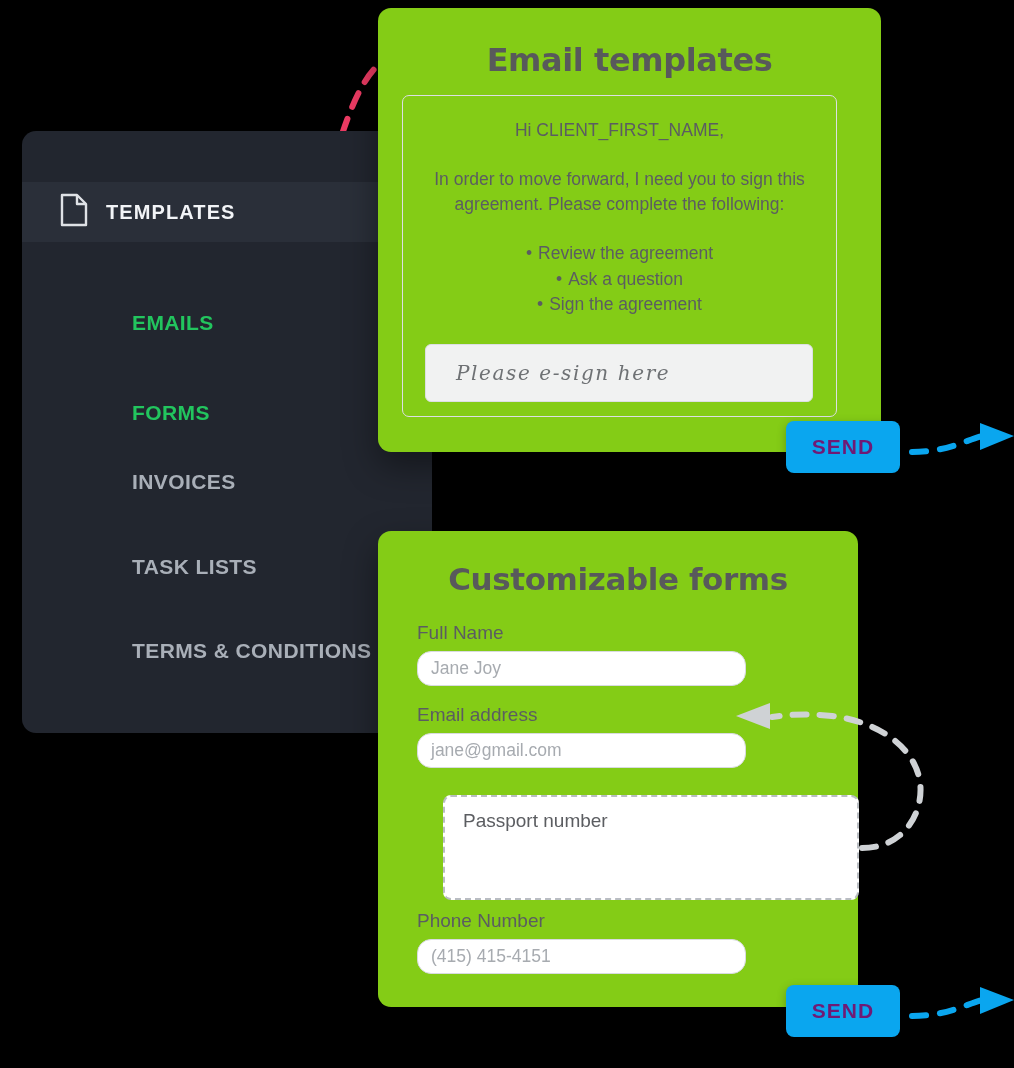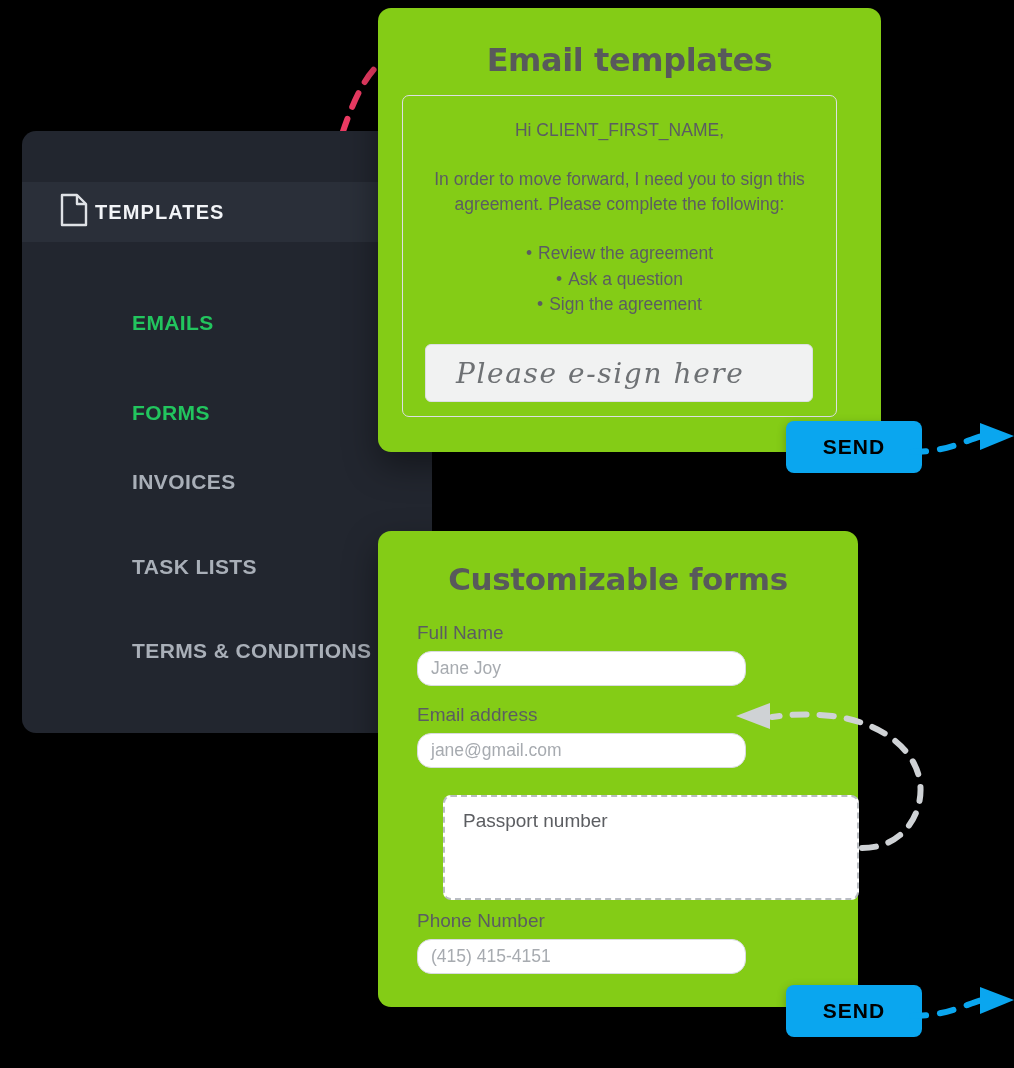--- a/index.html
+++ b/index.html
@@ -27,7 +27,7 @@
   }
   .side-active .doc-ico{margin-left:38px;display:block;}
   .side-active .side-lbl{
-    margin-left:7px;color:#f2f4f7;font-size:20px;font-weight:bold;letter-spacing:1.1px;
+    margin-left:18px;color:#f2f4f7;font-size:20px;font-weight:bold;letter-spacing:1.1px;
   }
   .side-item{
     position:absolute;left:110px;color:#a9afb8;font-size:21px;

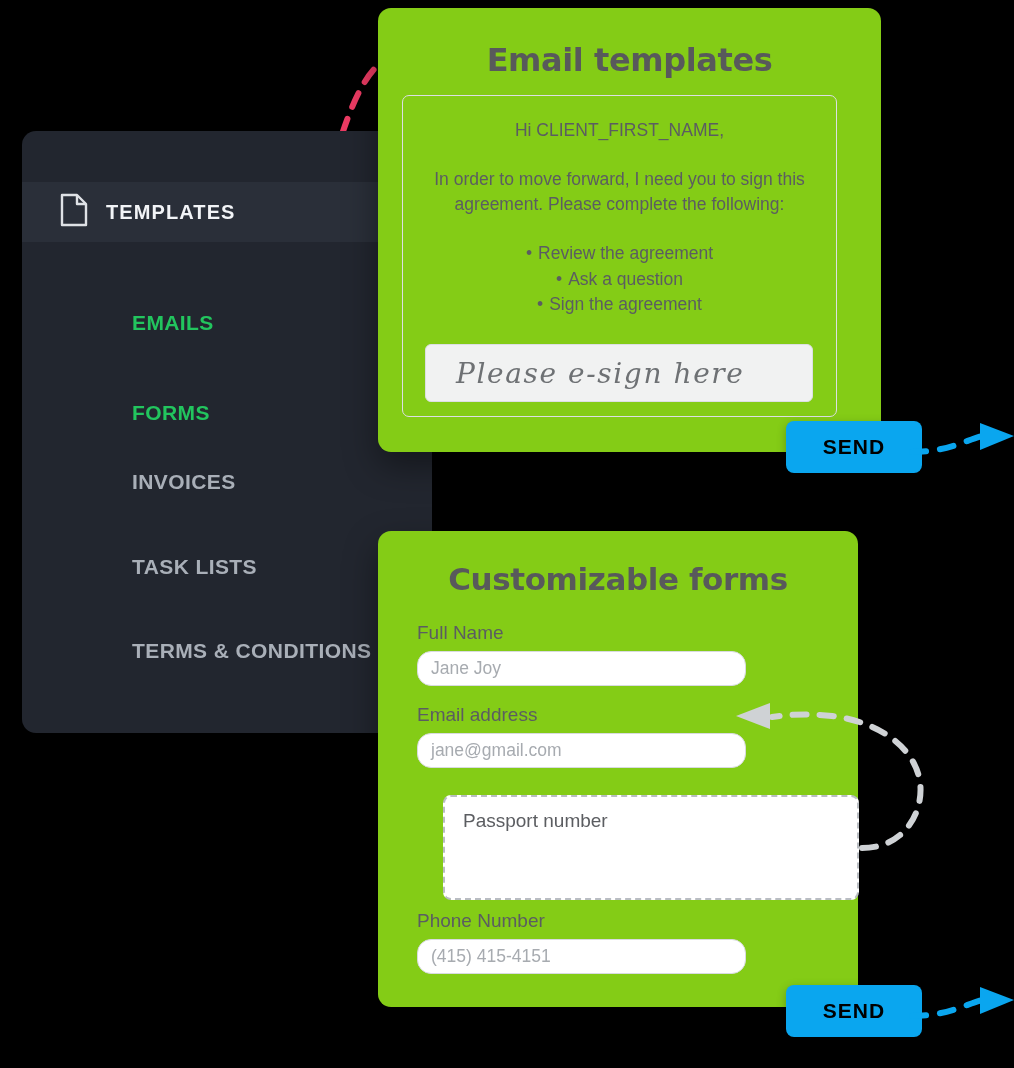--- a/index.html
+++ b/index.html
@@ -67,7 +67,7 @@
   }
   .esign span{
     margin-left:30px;font-family:"DejaVu Serif", serif;font-style:italic;
-    font-size:28px;color:#6e7174;letter-spacing:1.6px;
+    font-size:20px;color:#6e7174;letter-spacing:1.6px;
   }
 
   

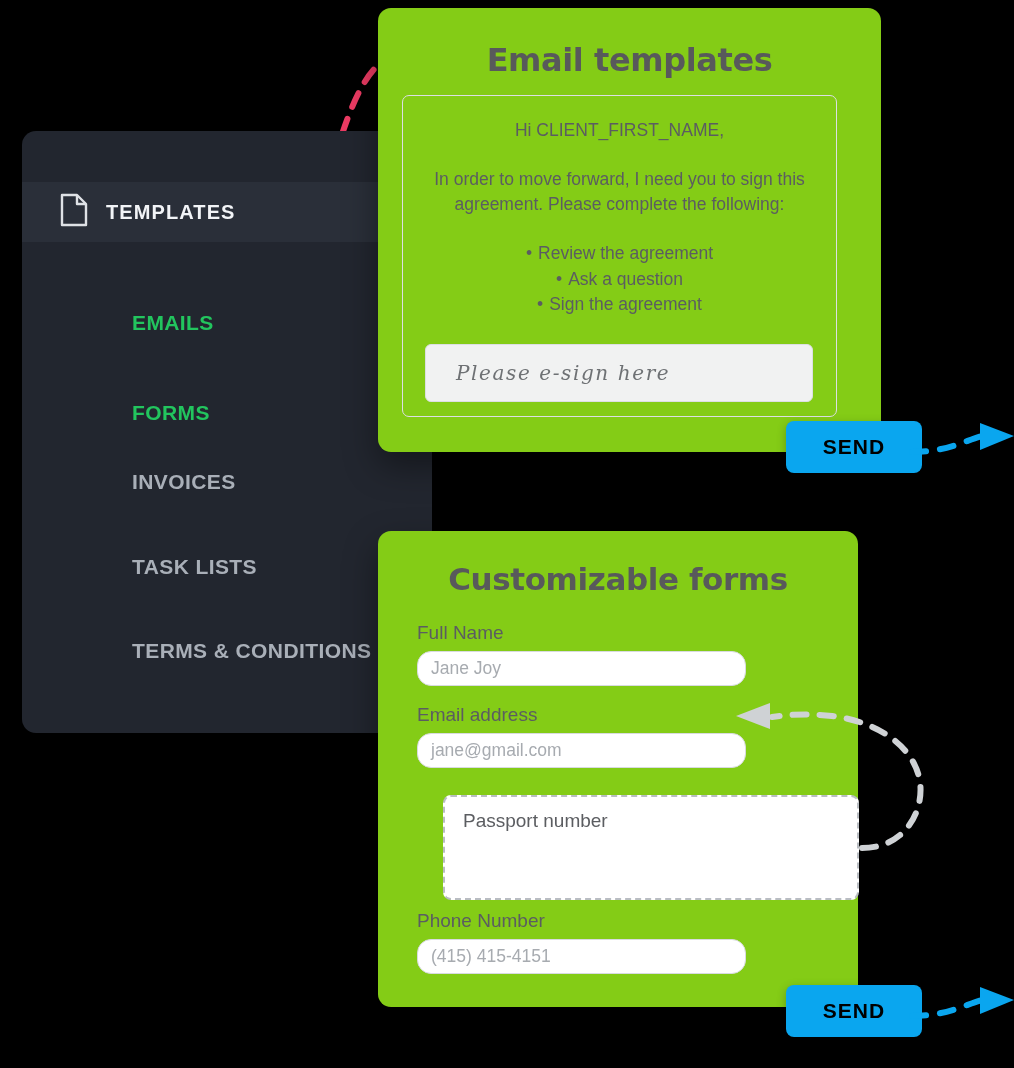--- a/index.html
+++ b/index.html
@@ -92,8 +92,8 @@
   
   .send-btn{
     position:absolute;z-index:35;background:#0aa6ef;border-radius:8px;
-    width:136px;height:52px;display:flex;align-items:center;justify-content:center;
-    color:#000000;font-size:21px;font-weight:bold;letter-spacing:1.1px;
+    width:114px;height:52px;display:flex;align-items:center;justify-content:center;
+    color:#701a75;font-size:21px;font-weight:bold;letter-spacing:1.1px;
     box-shadow:0 3px 10px rgba(0,0,0,.25);
   }
   #send-email{left:786px;top:421px;}

